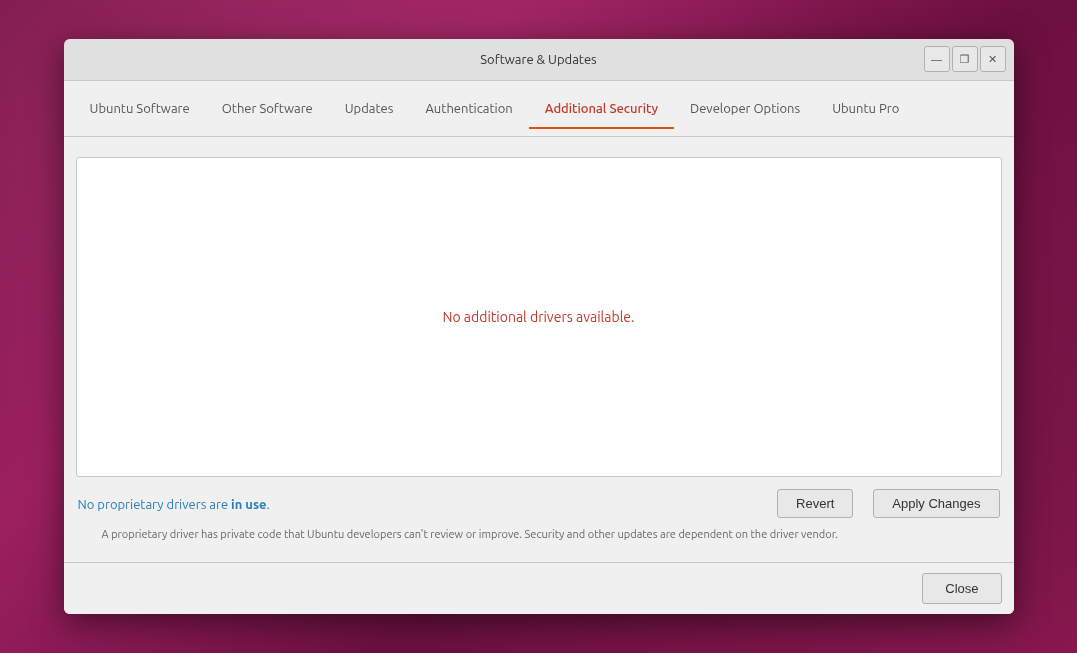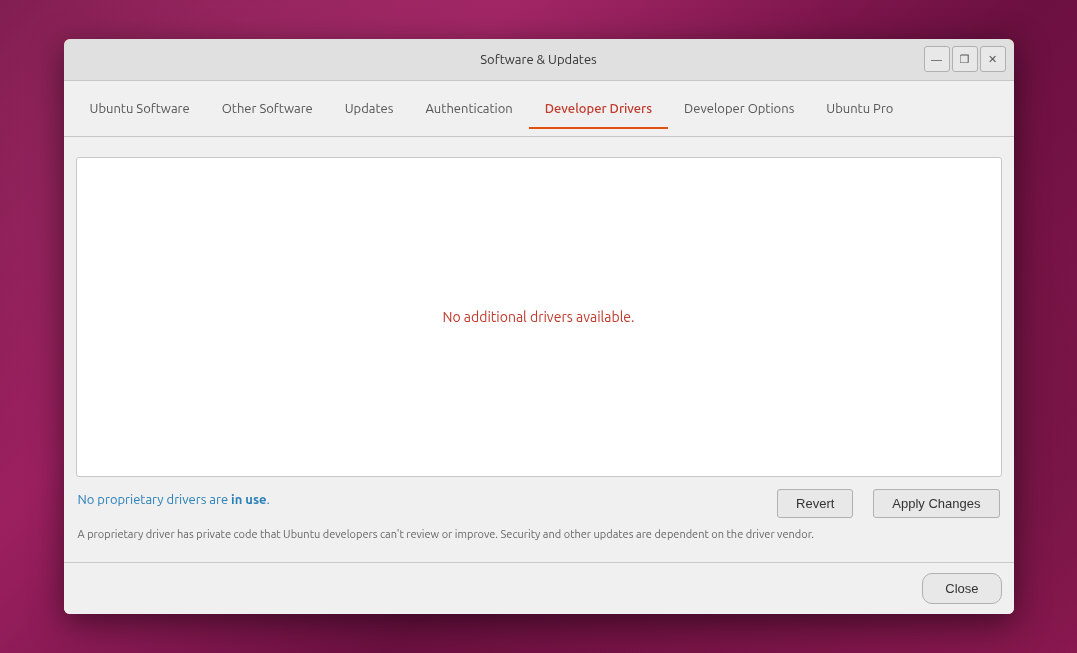--- a/index.html
+++ b/index.html
@@ -224,7 +224,7 @@
         <span>Authentication</span>
       </div>
       <div class="tab active">
-        <span>Developer Drivers</span>
+        <span>Additional Security</span>
       </div>
       <div class="tab">
         <span>Developer Options</span>

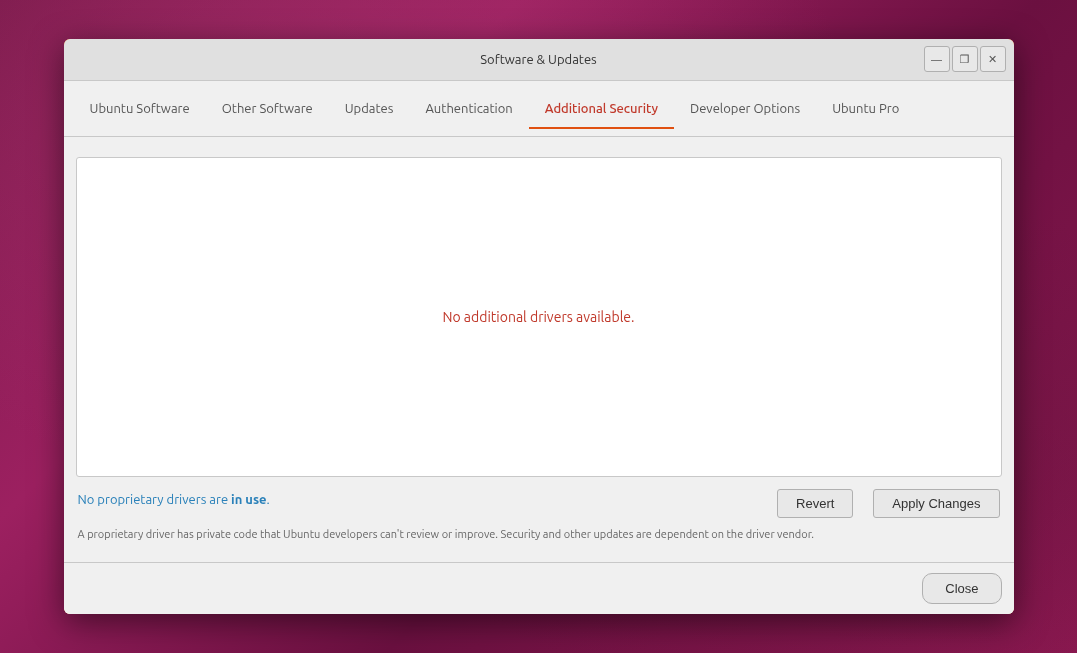--- a/index.html
+++ b/index.html
@@ -131,7 +131,7 @@
 
     .status-row {
       display: flex;
-      align-items: flex-start;
+      align-items: center;
       justify-content: space-between;
       margin-bottom: 9px;
       padding: 0 2px;

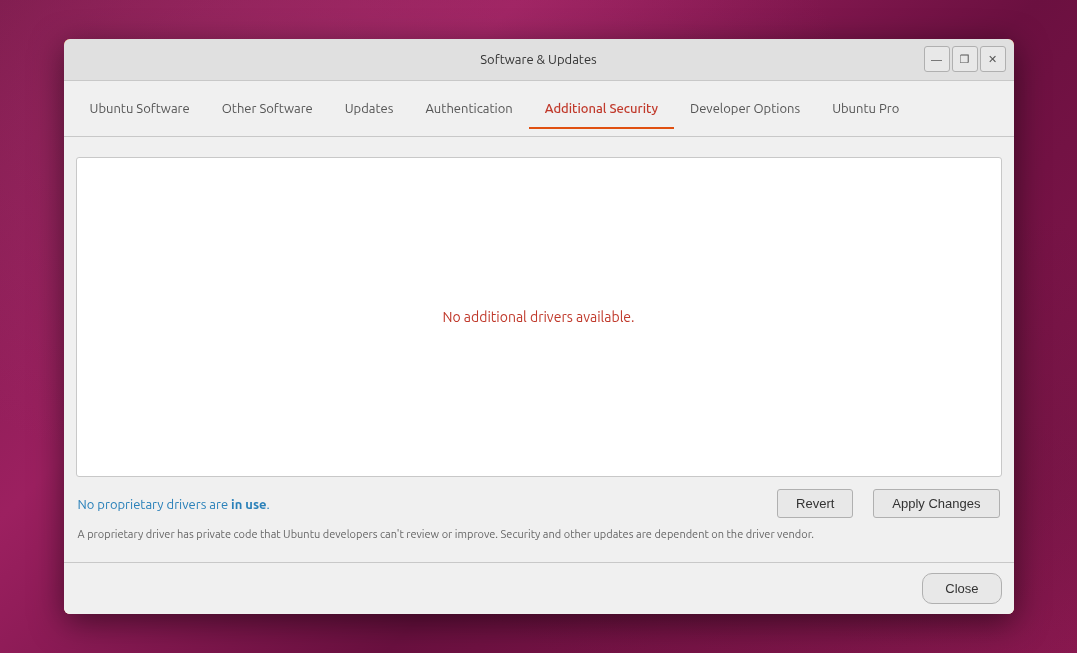--- a/index.html
+++ b/index.html
@@ -168,6 +168,7 @@
       line-height: 1.4;
       padding: 0 2px;
       margin-bottom: 8px;
+      margin-left: 24px;
     }
 
     .footer {

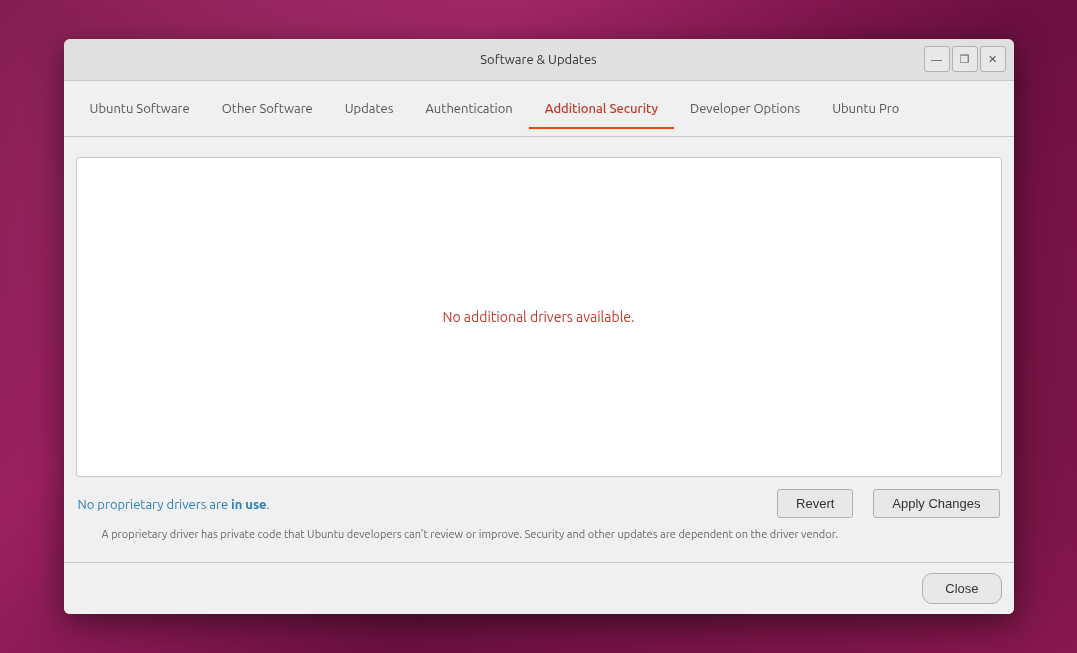--- a/index.html
+++ b/index.html
@@ -183,7 +183,7 @@
       padding: 7px 22px;
       border: 1px solid #b0b0b0;
       background: #e8e8e8;
-      border-radius: 10px;
+      border-radius: 3px;
       font-size: 13px;
       color: #333;
       cursor: pointer;

